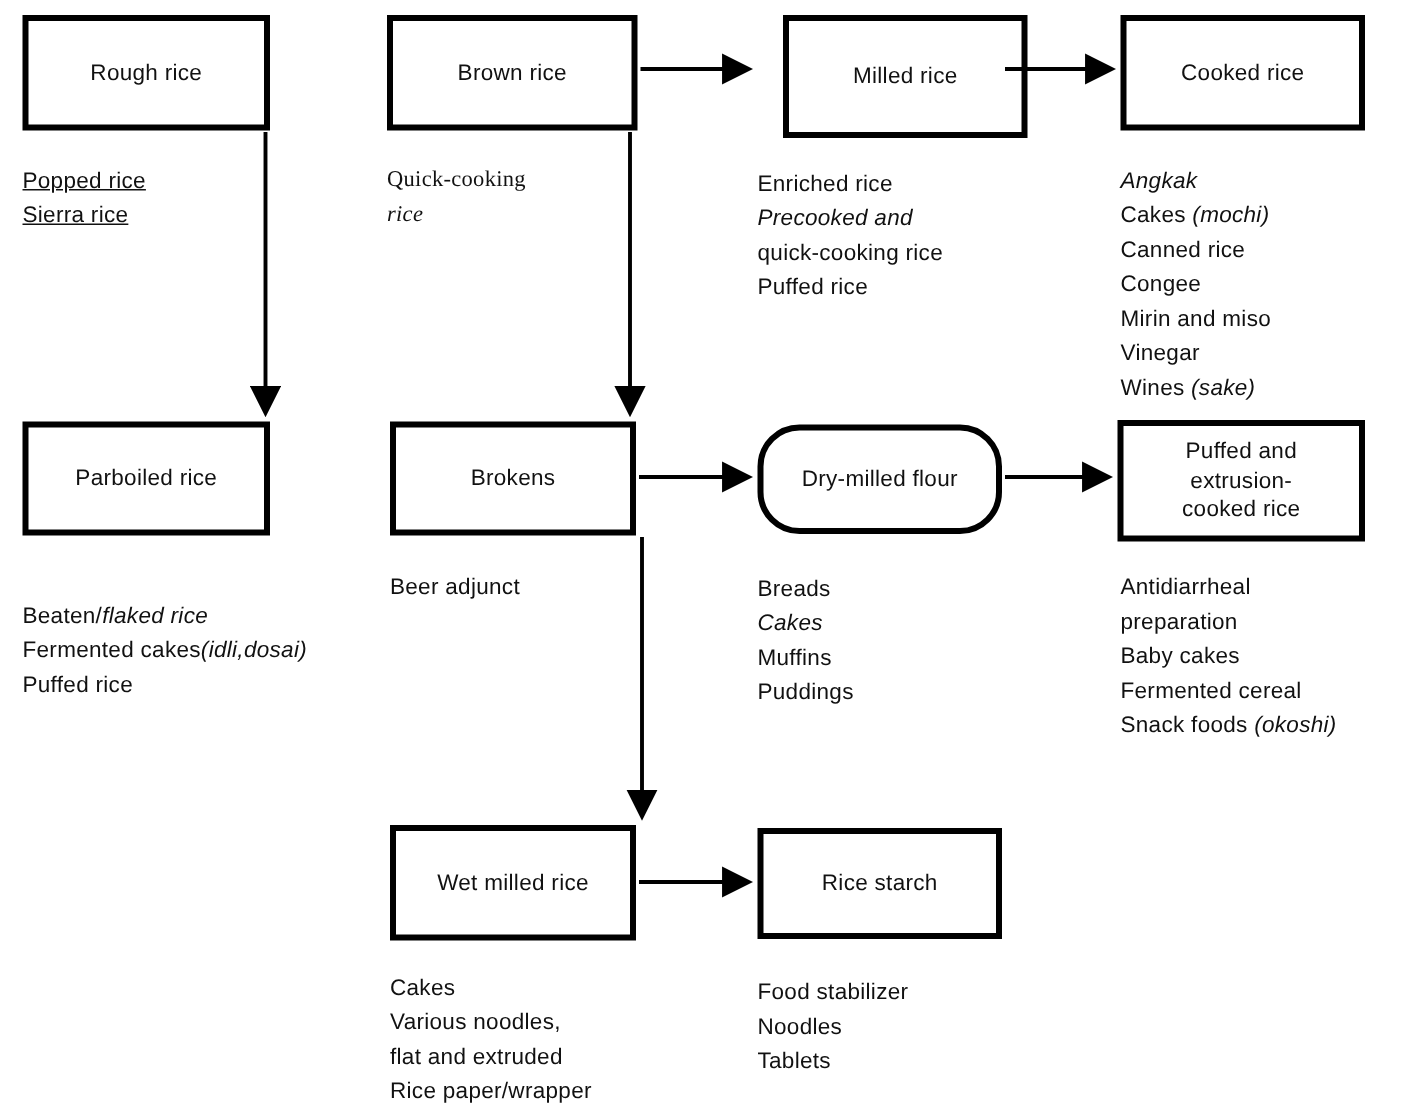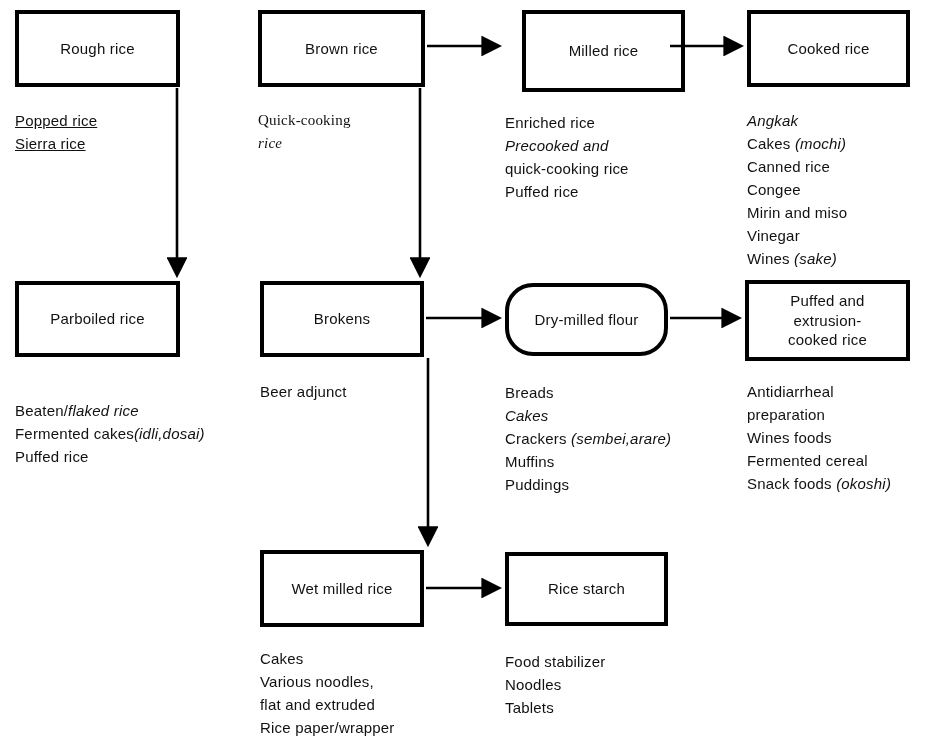--- a/index.html
+++ b/index.html
@@ -108,7 +108,6 @@
   <div class="plist" style="left:505px; top:381px;">
       <div class="line"><span>Breads</span></div>
       <div class="line"><span style="font-style: italic;">Cakes</span></div>
-      <div class="line"><span>Crackers </span><span style="font-style: italic;">(sembei,arare)</span></div>
       <div class="line"><span>Muffins</span></div>
       <div class="line"><span>Puddings</span></div>
     </div>

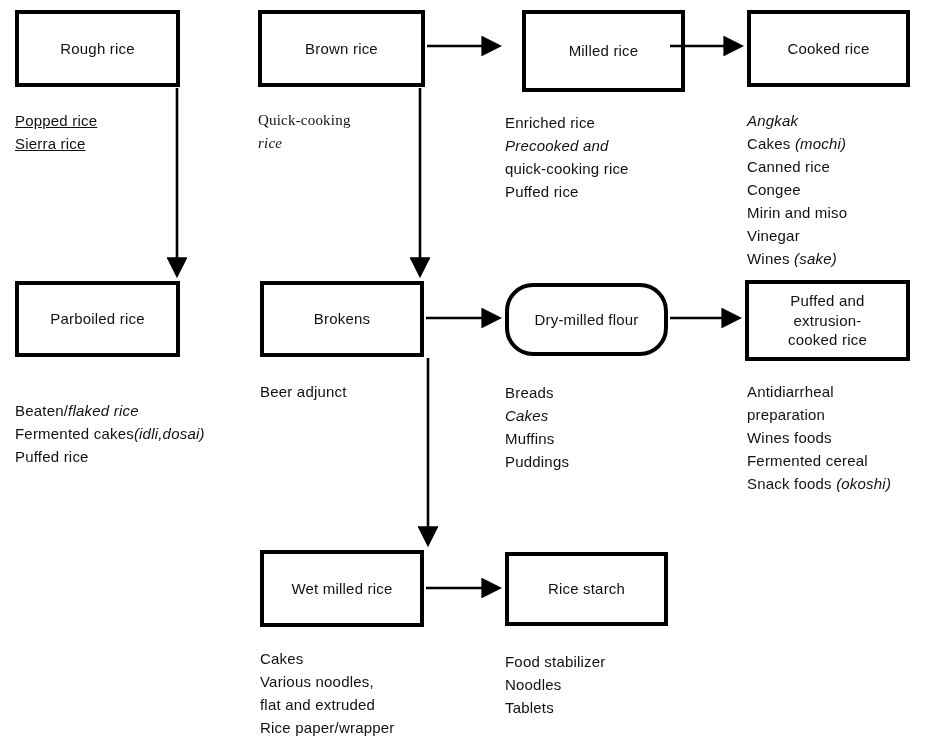--- a/index.html
+++ b/index.html
@@ -115,7 +115,7 @@
   <div class="plist" style="left:747px; top:380px;">
       <div class="line"><span>Antidiarrheal</span></div>
       <div class="line"><span>preparation</span></div>
-      <div class="line"><span>Wines foods</span></div>
+      <div class="line"><span>Baby cakes</span></div>
       <div class="line"><span>Fermented cereal</span></div>
       <div class="line"><span>Snack foods </span><span style="font-style: italic;">(okoshi)</span></div>
     </div>

